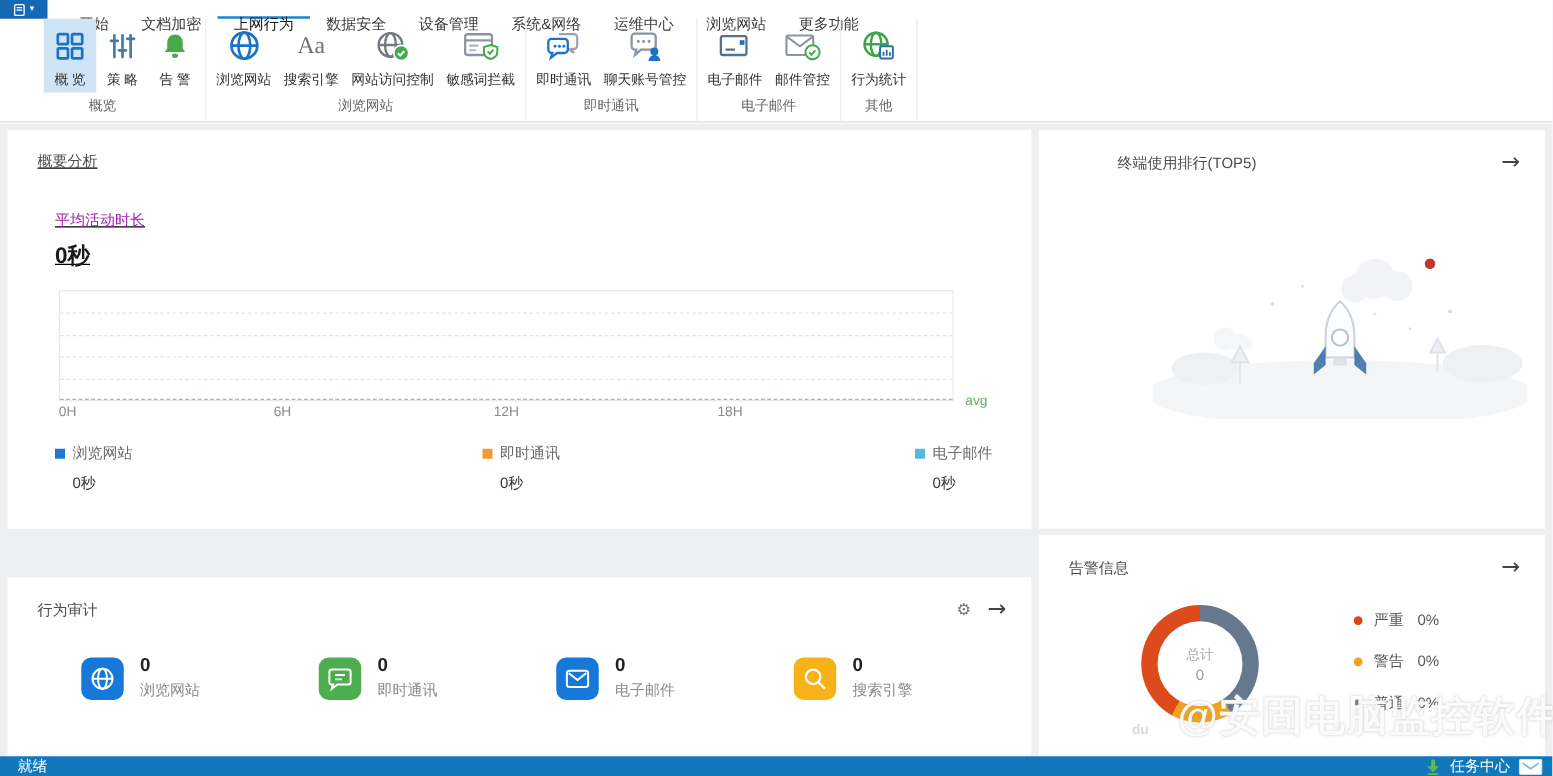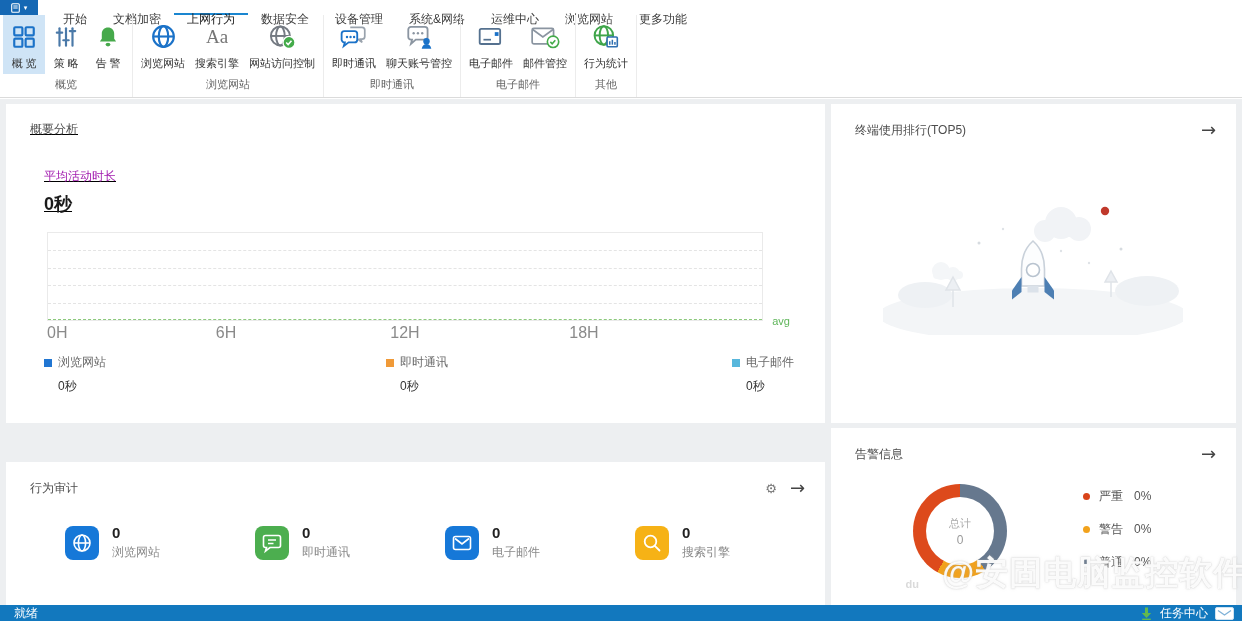--- a/index.html
+++ b/index.html
@@ -22,7 +22,7 @@
   .rbtn { display:flex; flex-direction:column; align-items:center; padding:6px 5px 3px; min-width:42px; cursor:pointer;font-family:Liberation Serif, serif; }
   .rbtn .ric { height:31px; display:flex; align-items:center; justify-content:center; }
   .rbtn .rlabel { font-size:11px; color:#333; margin-top:4px; white-space:nowrap; }
-  .rbtn.selected { background:#cfe4f6; }
+  .rbtn.selected { background:#cfe4f6;margin-left:32px; }
   .rgroup-label { font-size:11px; color:#666; text-align:center; padding:1px 6px 5px; white-space:nowrap; }
   .aa-glyph { font-size:19px; color:#767676; line-height:1; }
   

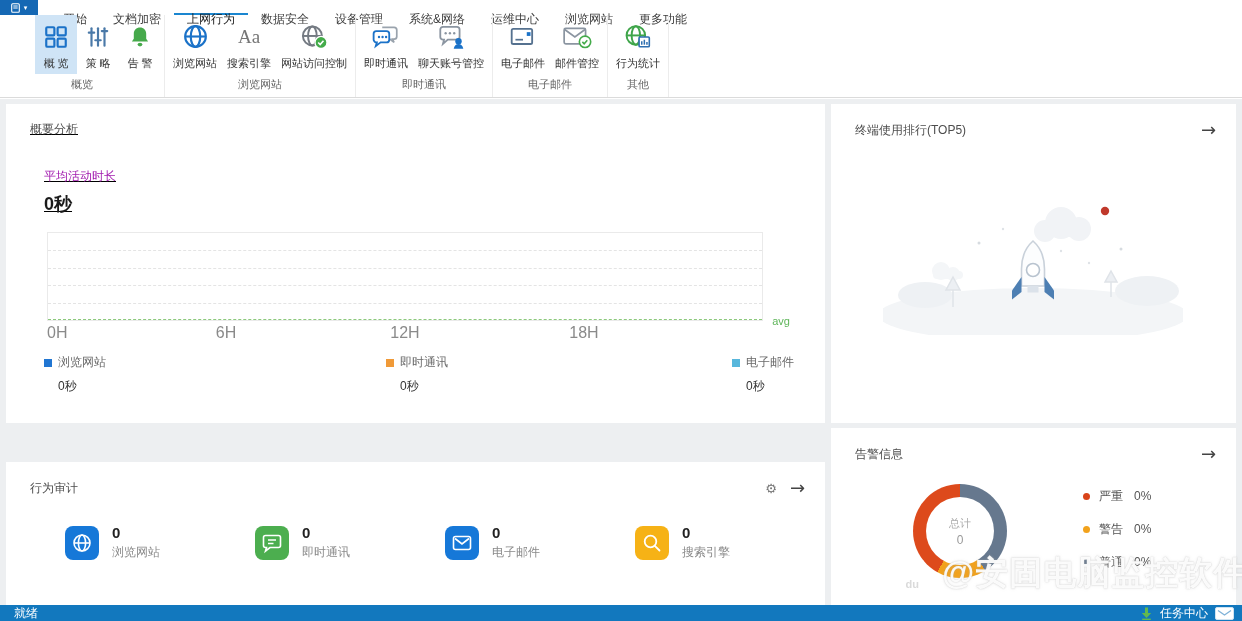--- a/index.html
+++ b/index.html
@@ -184,6 +184,19 @@
             </svg>
         </span>
         <span class="rlabel">网站访问控制</span>
+      </div>
+      <div class="rbtn">
+        <span class="ric">
+          <svg width="30" height="27" viewBox="0 0 28 24">
+              <rect x="2" y="3.5" width="20" height="15.5" rx="1.8" fill="none" stroke="#8b95a1" stroke-width="1.7"></rect>
+              <line x1="2" y1="8" x2="22" y2="8" stroke="#8b95a1" stroke-width="1.7"></line>
+              <line x1="5" y1="12" x2="12" y2="12" stroke="#aeb6c0" stroke-width="1.5"></line>
+              <line x1="5" y1="15.5" x2="10" y2="15.5" stroke="#aeb6c0" stroke-width="1.5"></line>
+              <path d="M21 11.5l5 1.6v3.4c0 2.8-2 4.6-5 5.5-3-.9-5-2.7-5-5.5v-3.4z" fill="#fff" stroke="#44ab4a" stroke-width="1.5"></path>
+              <path d="M18.8 16.3l1.7 1.7 2.6-3" fill="none" stroke="#44ab4a" stroke-width="1.5"></path>
+            </svg>
+        </span>
+        <span class="rlabel">敏感词拦截</span>
       </div>
     </div>
     <div class="rgroup-label">浏览网站</div>

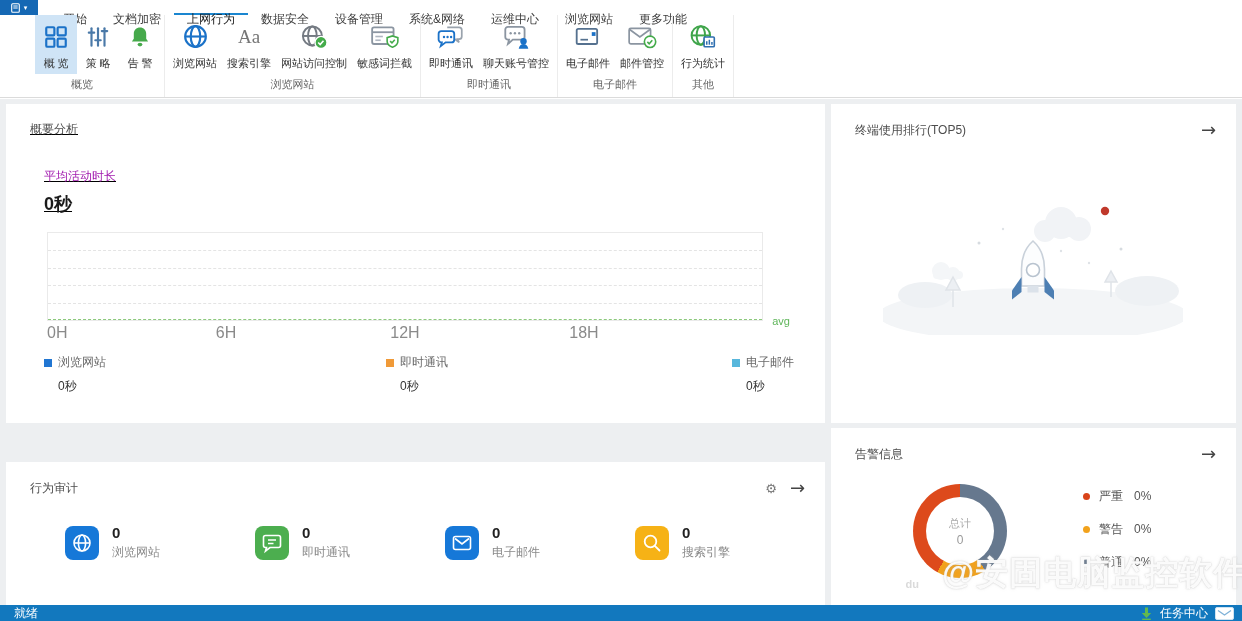--- a/index.html
+++ b/index.html
@@ -29,7 +29,7 @@
   .content { position:absolute; top:99px; left:0; width:1242px; height:506px; background:#edeff1; }
   .panel { position:absolute; background:#fff; }
   #p-summary  { left:6px;   top:5px;   width:819px; height:319px;text-decoration:underline; }
-  #p-terminal { left:831px; top:5px;   width:405px; height:319px; }
+  #p-terminal { left:831px; top:5px;   width:405px; height:319px;padding-left:39px; }
   #p-audit    { left:6px;   top:329px; width:819px; height:172px;margin-top:34px; }
   #p-alerts   { left:831px; top:329px; width:405px; height:220px; }
   .phead { display:flex; align-items:center; justify-content:space-between; padding:17px 20px 0 24px; font-size:12px; color:#4d4d4d; }

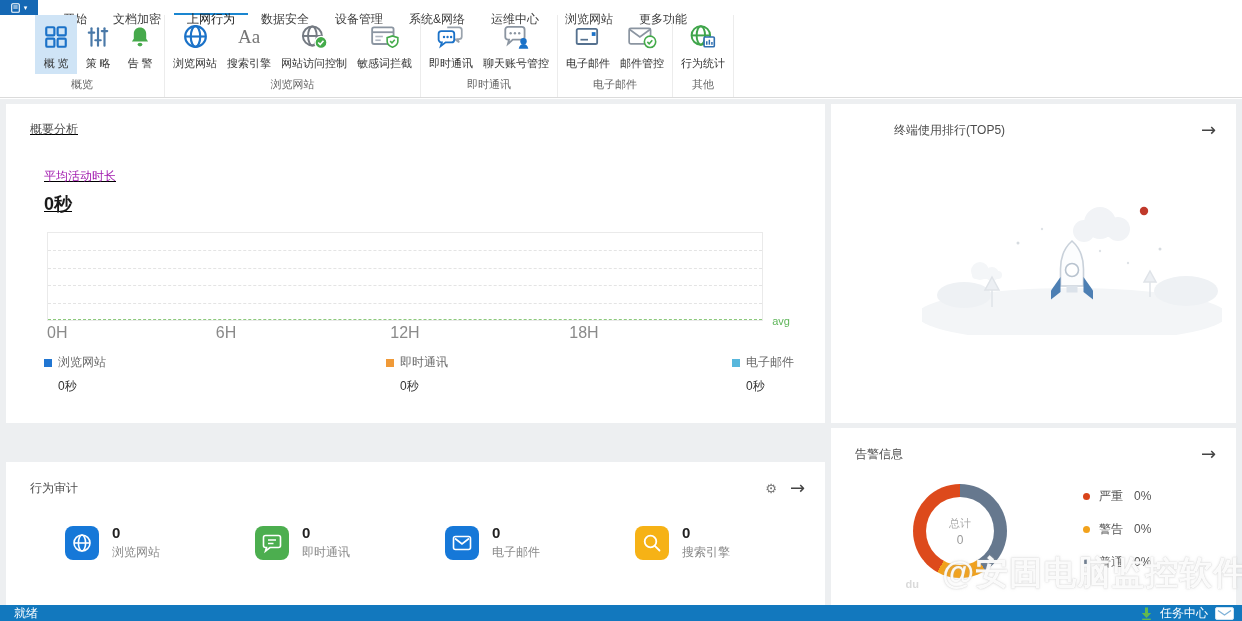--- a/index.html
+++ b/index.html
@@ -45,7 +45,7 @@
   .gl1{top:20%} .gl2{top:40%} .gl3{top:60%} .gl4{top:80%}
   .avg-line { position:absolute; left:0; right:0; bottom:0; border-top:1px dashed #8cc97c; }
   .avg-label { position:absolute; right:-28px; bottom:-7px; font-size:11px; color:#5fb55a; }
-  .xticks { position:relative; margin-left:41px; width:716px; height:16px; font-size:16px; color:#8a8a8a; }
+  .xticks { position:relative; margin-left:41px; width:716px; height:16px; font-size:11px; color:#8a8a8a; }
   .xticks span { position:absolute; top:3px; }
   .xt1,.xt2,.xt3 { transform:translateX(-50%); }
   .xt0{left:0} .xt1{left:25%} .xt2{left:50%} .xt3{left:75%}

